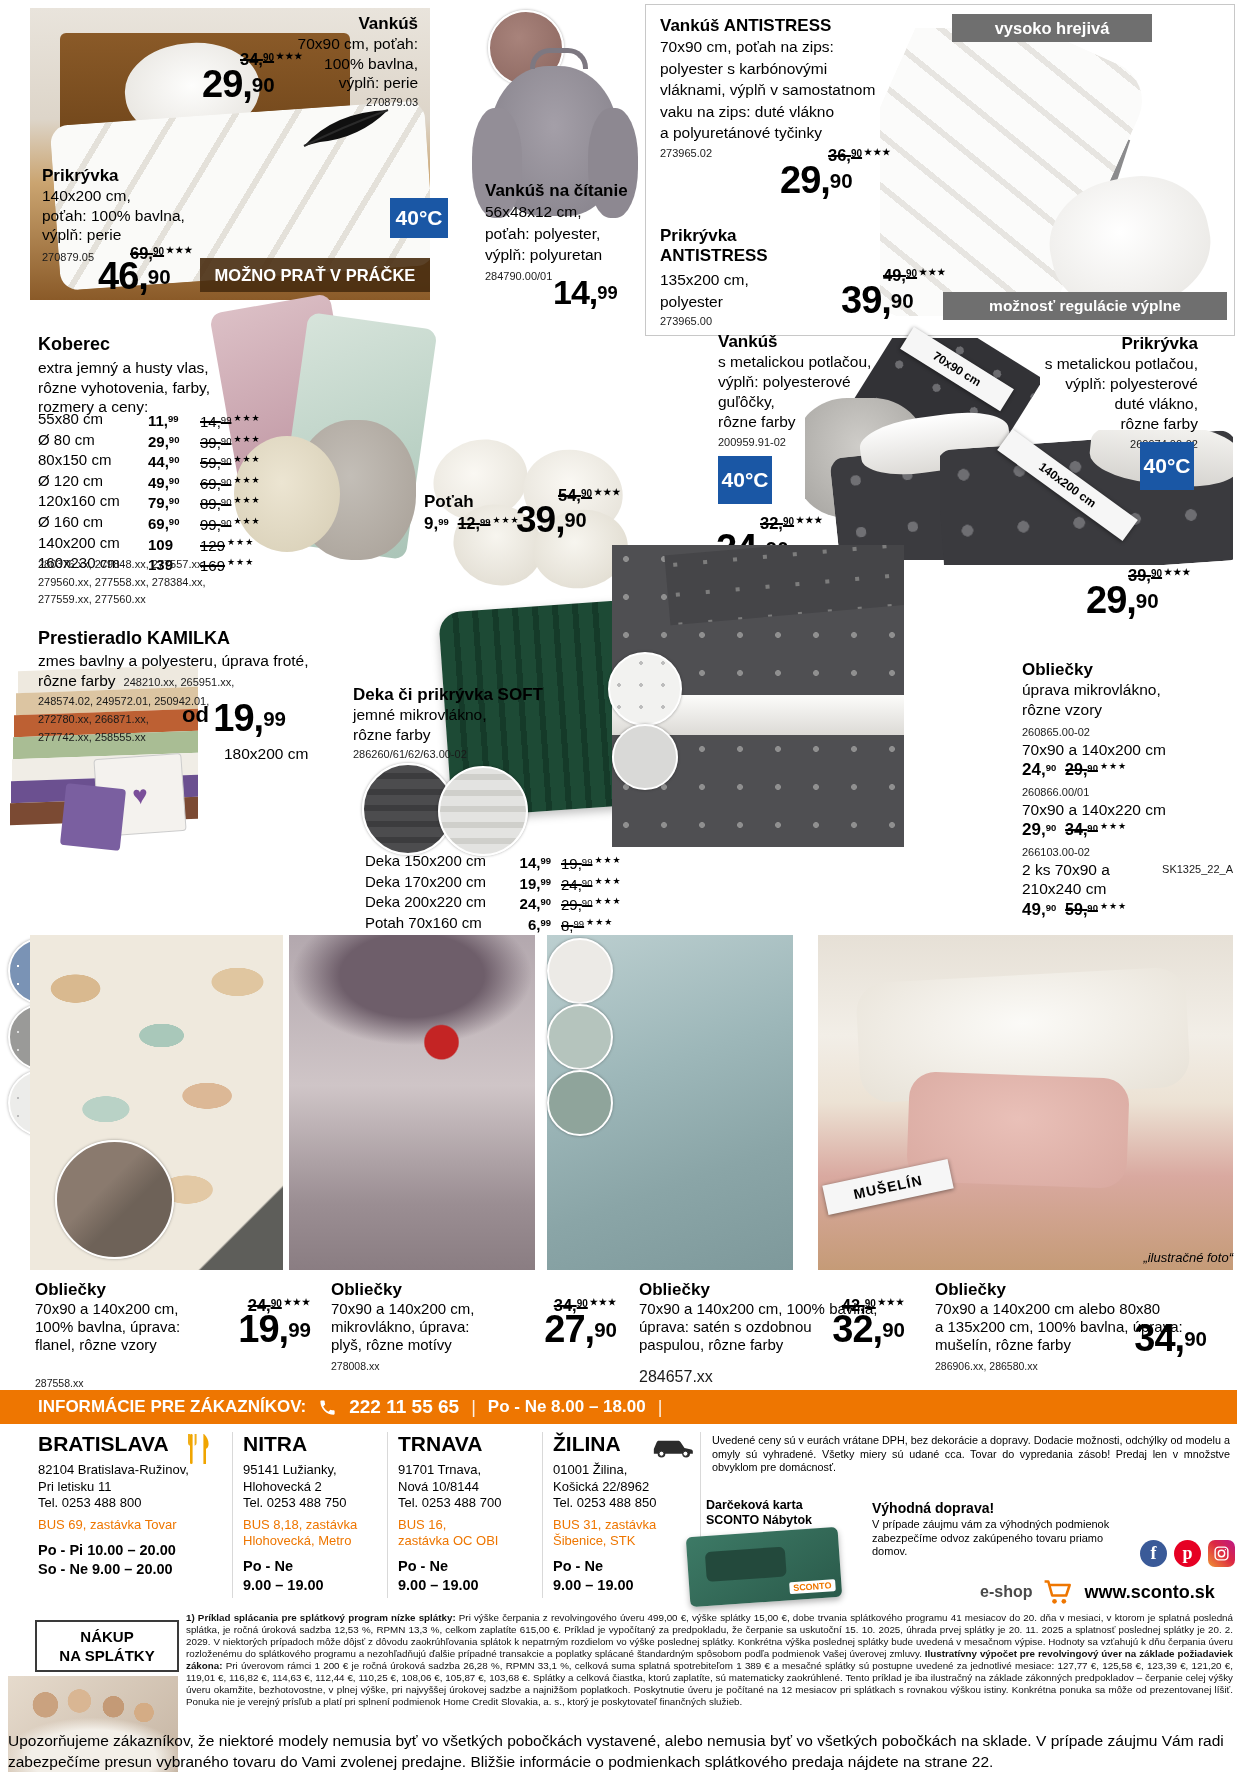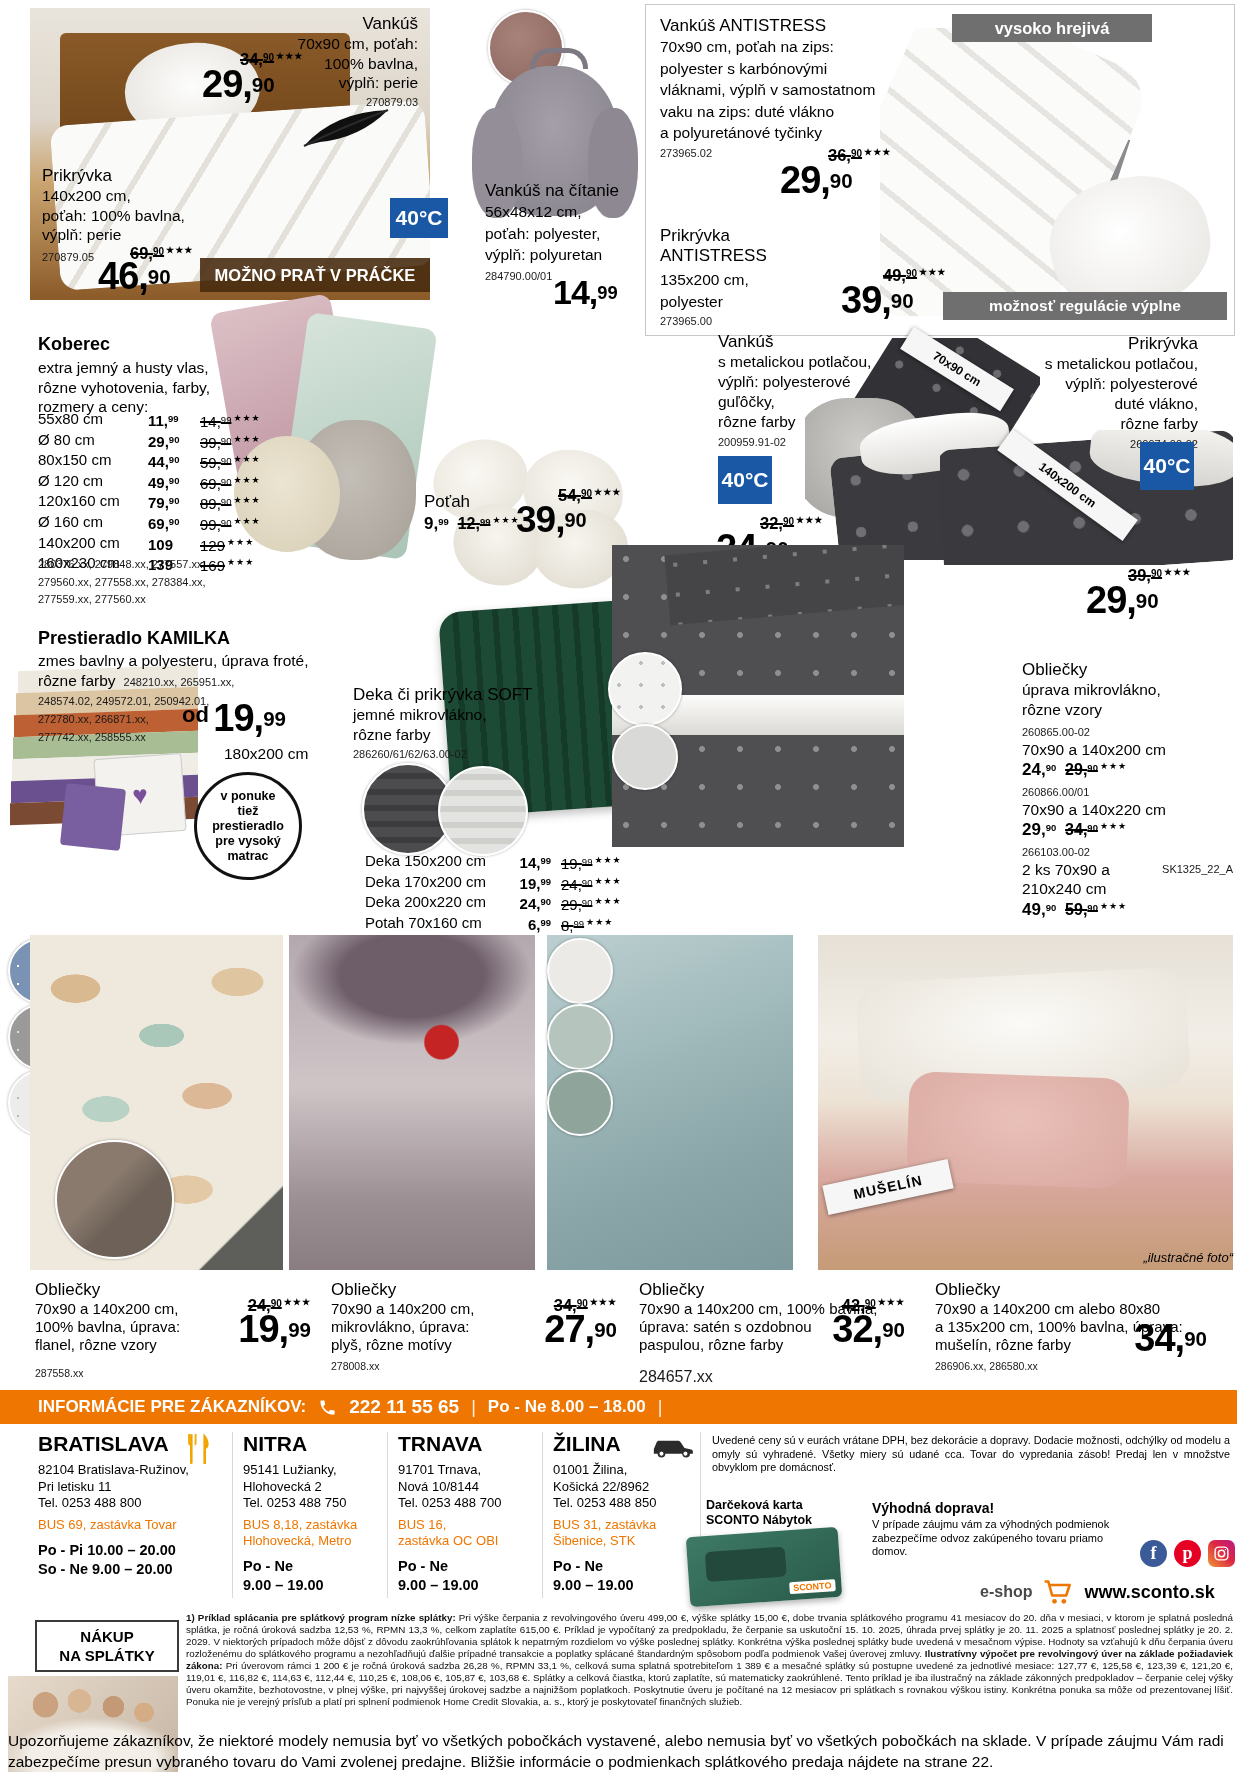--- a/index.html
+++ b/index.html
@@ -7,7 +7,7 @@
       font-family:"Liberation Sans",sans-serif;color:#000;overflow:hidden}
   .a{position:absolute}
   .ra{text-align:right}
-  .n{font-size:17px;font-weight:normal;line-height:20px;white-space:pre-line}
+  .n{font-size:17px;font-weight:bold;line-height:20px;white-space:pre-line}
   .n18{font-size:18px;font-weight:bold;line-height:21px}
   .d{font-size:15.5px;line-height:19.5px;white-space:pre-line}
   .d21{font-size:15.5px;line-height:21.5px;white-space:pre-line}

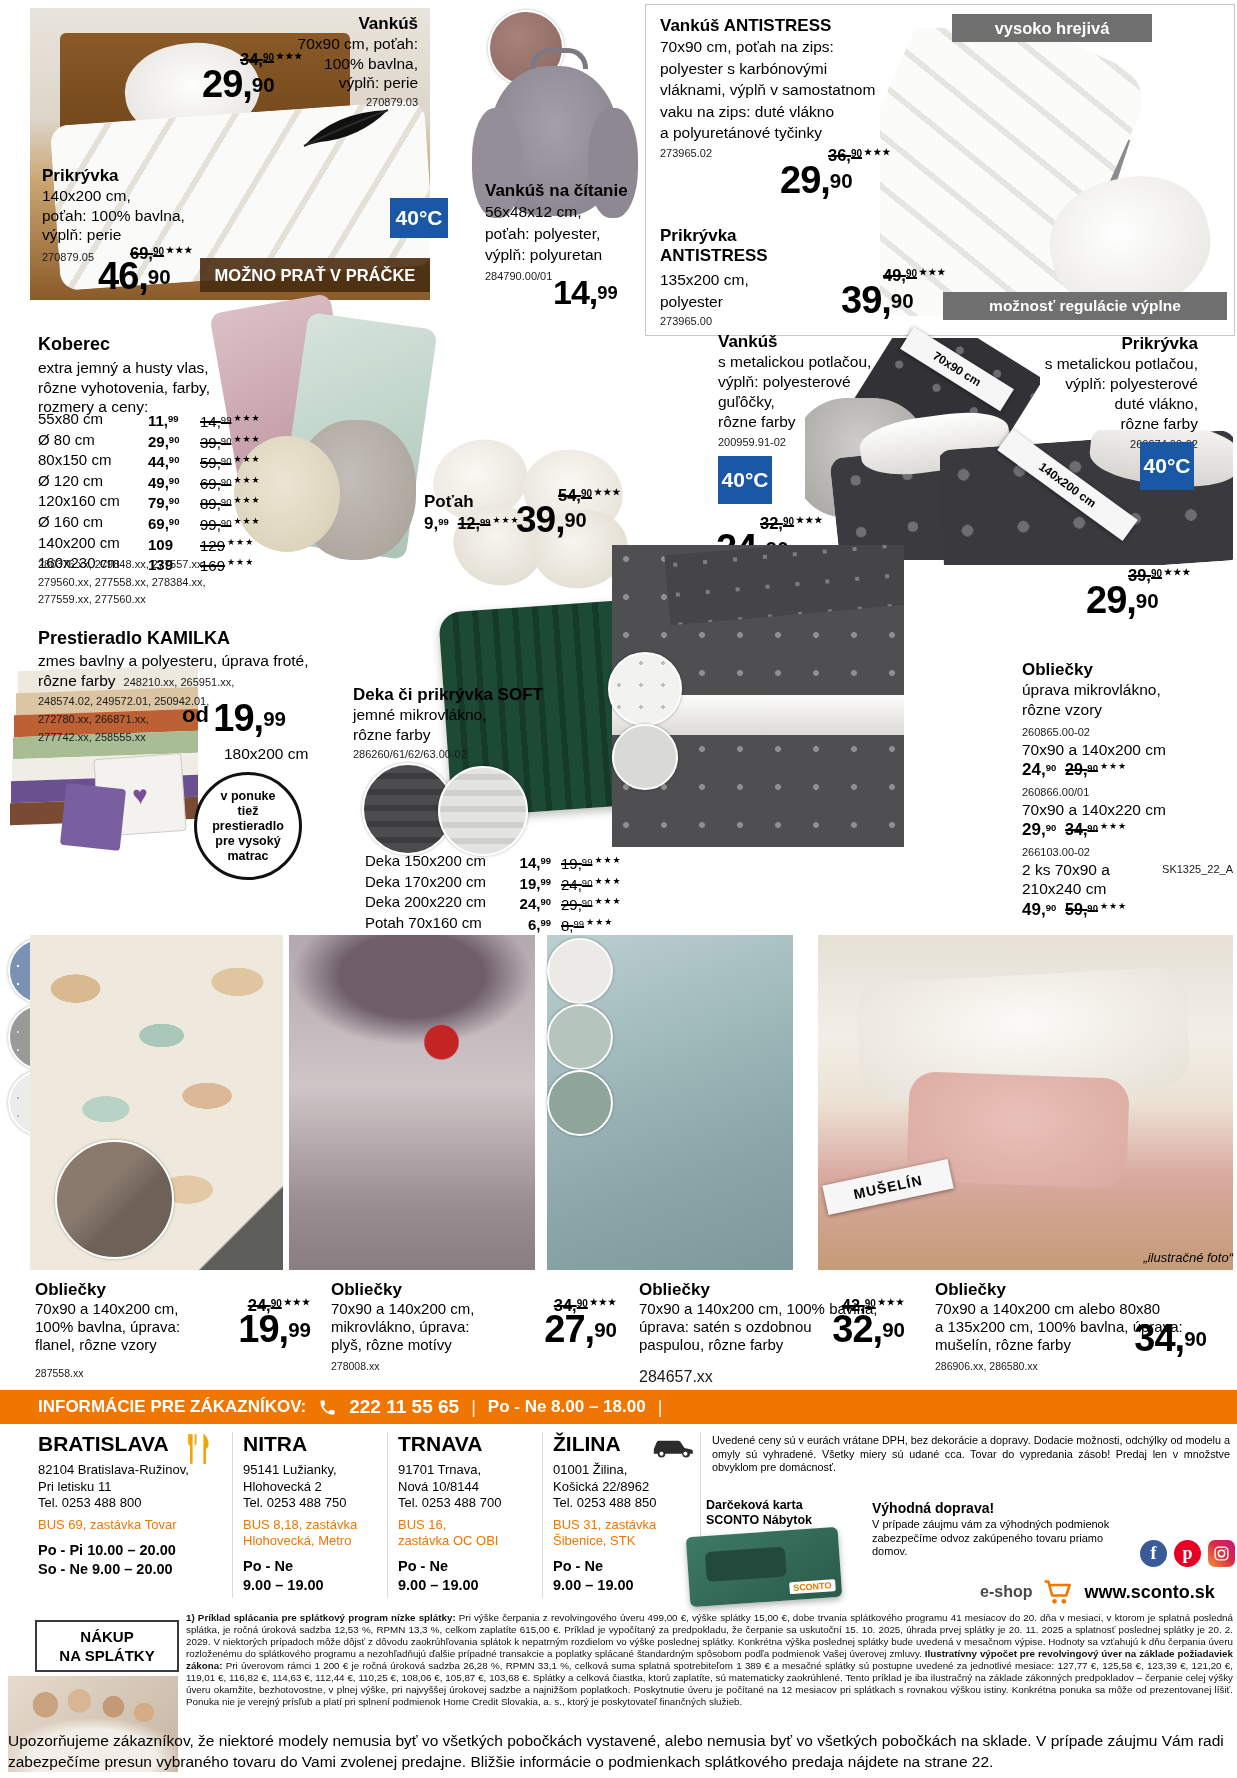--- a/index.html
+++ b/index.html
@@ -257,11 +257,6 @@
     <span class="bp" style="font-size:38px"><span>19,</span><span class="s">99</span></span>
   </div>
   <div class="a d" style="left:224px;top:744px">180x200 cm</div>
-  <div class="a bub" style="left:194px;top:772px;width:102px;height:102px">v ponuke
-tiež
-prestieradlo
-pre vysoký
-matrac</div>
 
   <div class="a" style="left:445px;top:606px;width:195px;height:205px;background:repeating-linear-gradient(90deg,#1d4a35 0 14px,#153a29 14px 20px);border-radius:22px;transform:rotate(-4deg);box-shadow:0 4px 10px rgba(0,0,0,.25)"></div>
   <div class="a" style="left:353px;top:685px;width:200px">

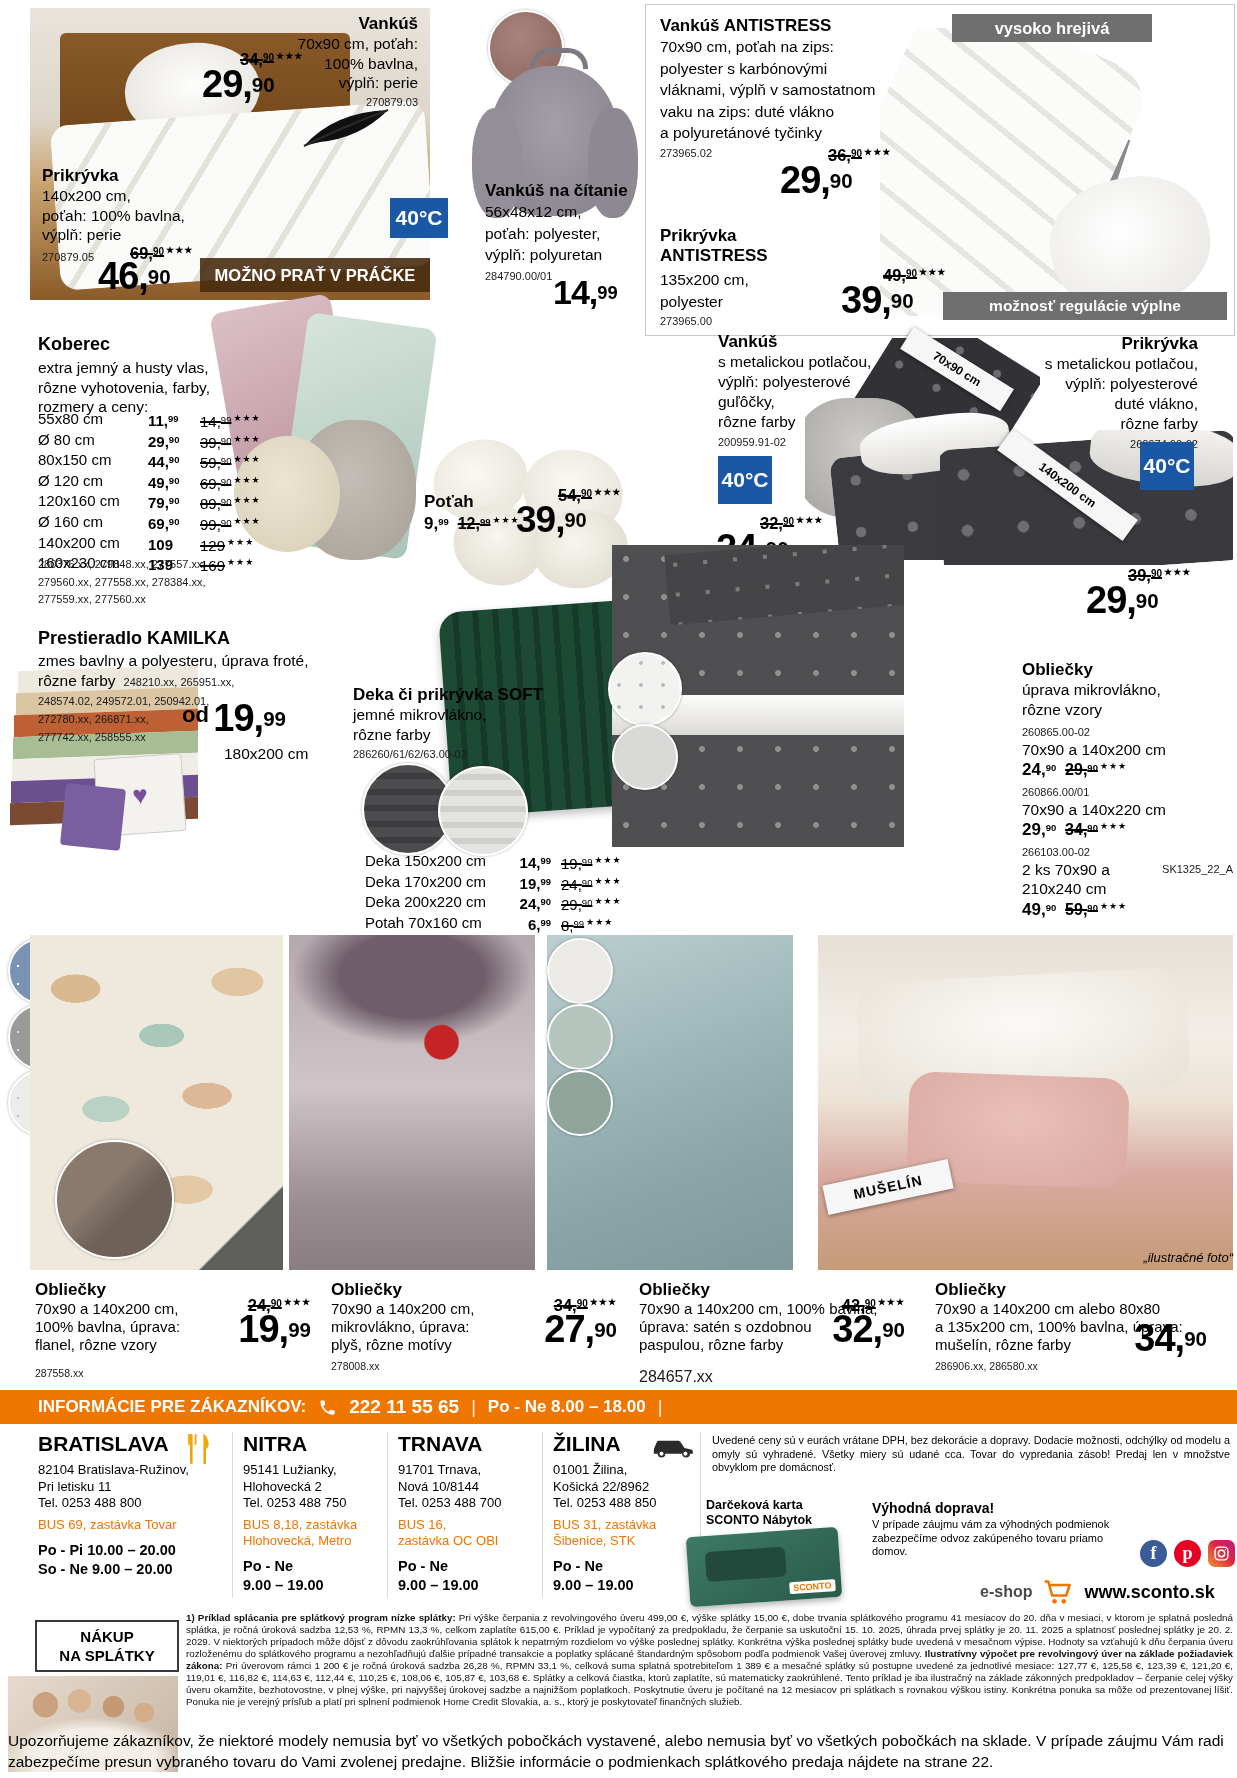--- a/index.html
+++ b/index.html
@@ -341,7 +341,7 @@
     <div class="d" style="font-size:15px;line-height:18px;width:175px">70x90 a 140x200 cm,
 100% bavlna, úprava:
 flanel, rôzne vzory</div>
-    <div class="art" style="margin-top:12px;font-size:10.5px">287558.xx</div>
+    <div class="art" style="margin-top:22px;font-size:10.5px">287558.xx</div>
     <div class="a op" style="right:0;top:16px"><s><span>24,</span><span class="osup">90</span></s><span class="st">★★★</span></div>
     <div class="a bp" style="right:0;top:31px;font-size:38px"><span>19,</span><span class="s">99</span></div>
   </div>

